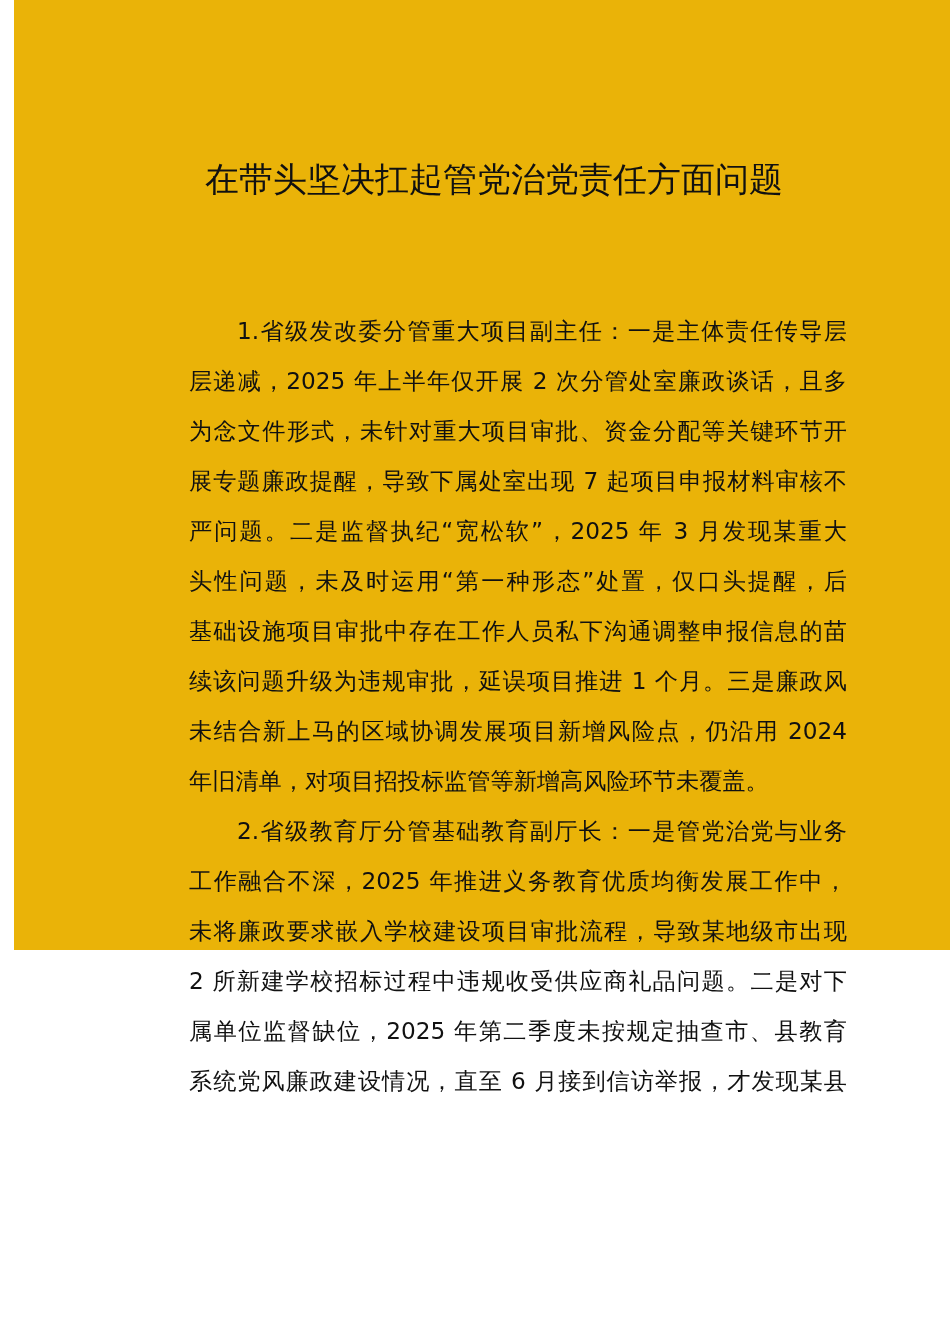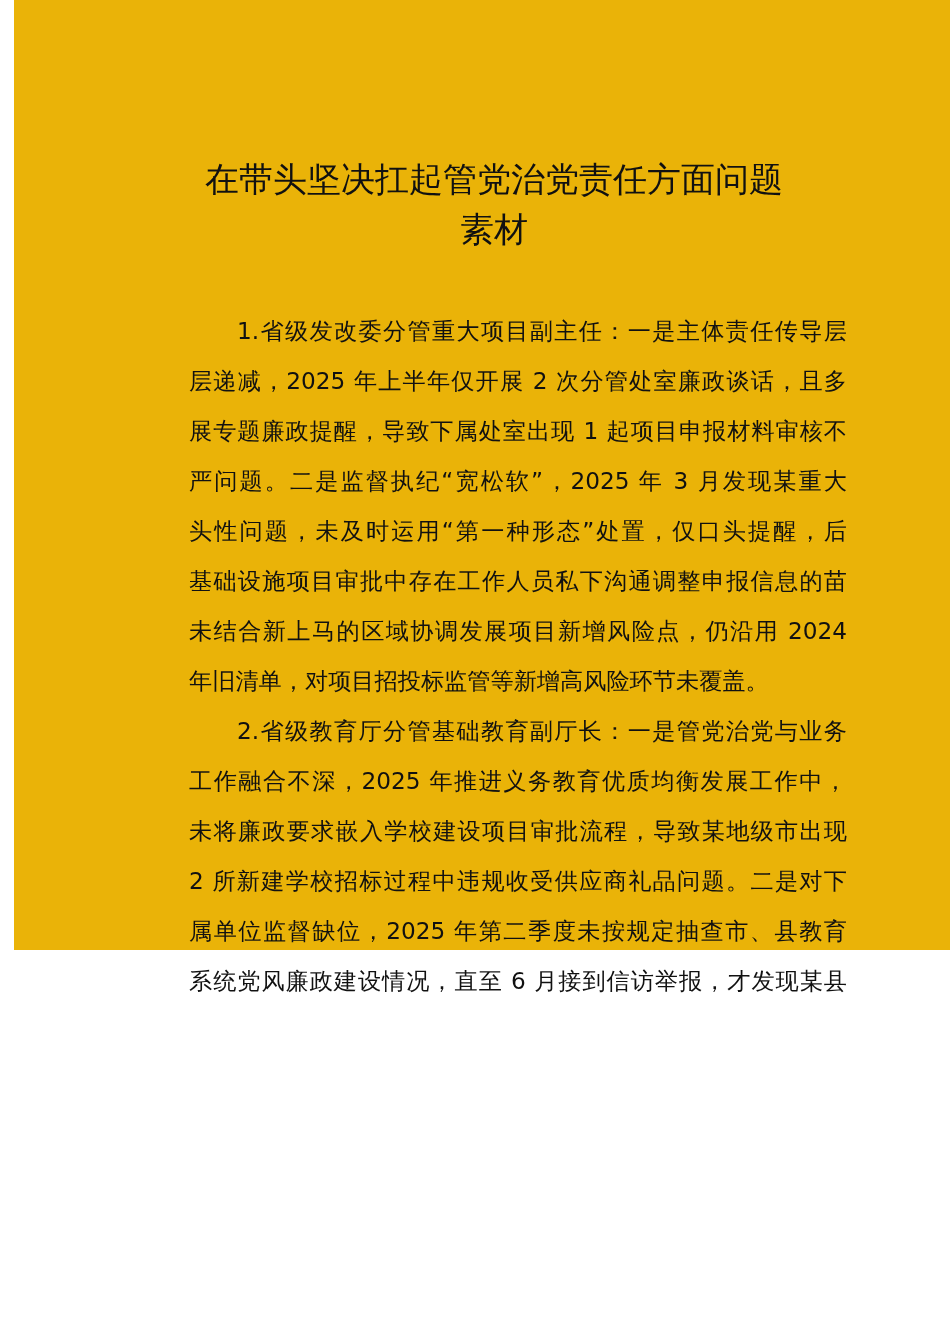--- a/index.html
+++ b/index.html
@@ -65,7 +65,6 @@
 <div class="page">
   <h1 class="title">
     <span class="line-title" style="display:block;">在带头坚决扛起管党治党责任方面问题</span>
-    <span class="line-title" style="display:block;">素材</span>
   </h1>
 
   <div class="body-text">

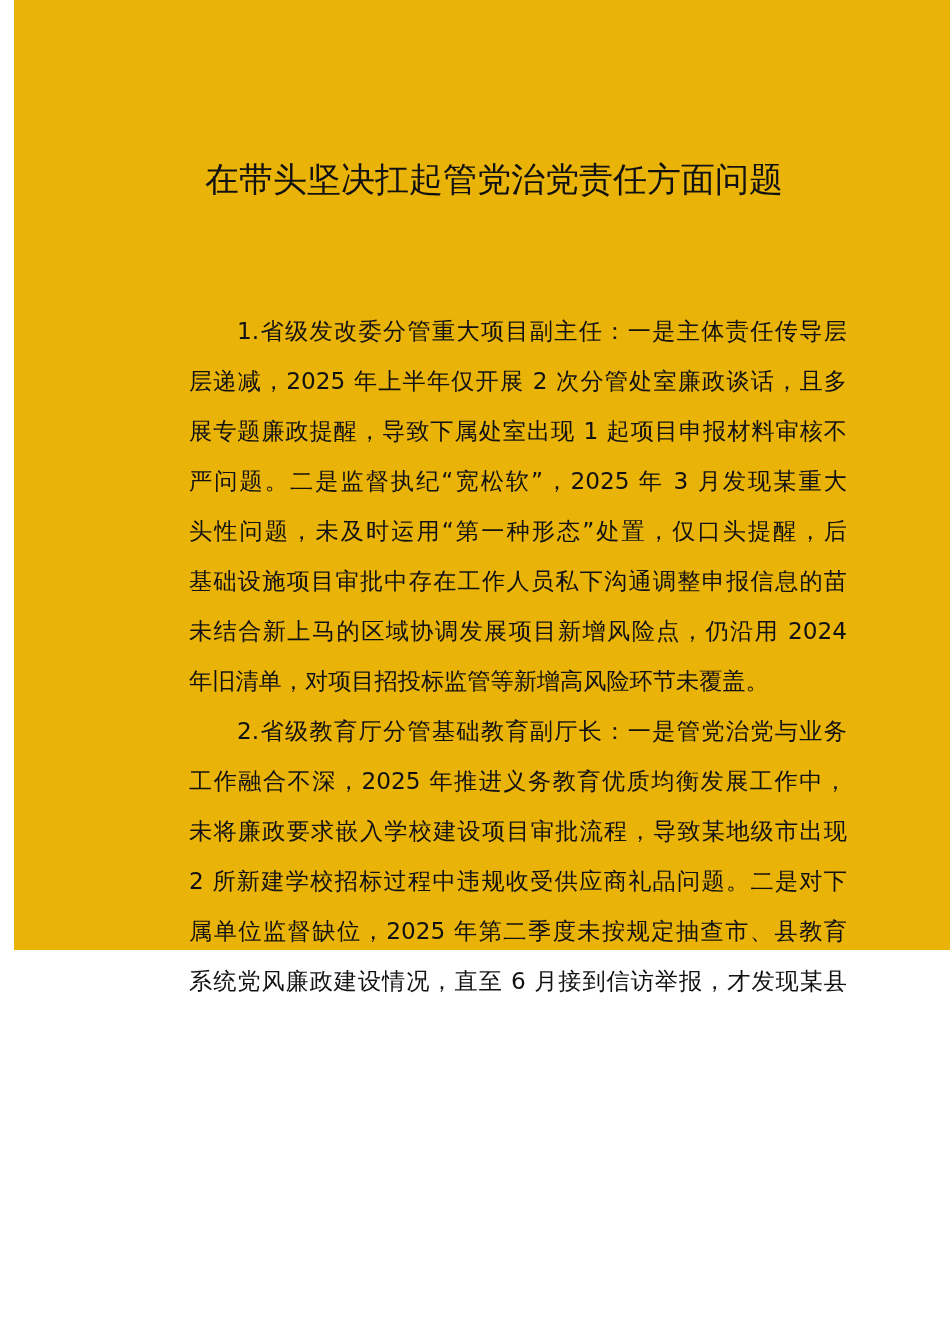--- a/index.html
+++ b/index.html
@@ -71,6 +71,7 @@
     <div>
       <span class="line indent">1.省级发改委分管重大项目副主任：一是主体责任传导层</span>
       <span class="line">层递减，2025 年上半年仅开展 2 次分管处室廉政谈话，且多</span>
+      <span class="line">为念文件形式，未针对重大项目审批、资金分配等关键环节开</span>
       <span class="line">展专题廉政提醒，导致下属处室出现 1 起项目申报材料审核不</span>
       <span class="line">严问题。二是监督执纪“宽松软”，2025 年 3 月发现某重大</span>
       <span class="line">头性问题，未及时运用“第一种形态”处置，仅口头提醒，后</span>

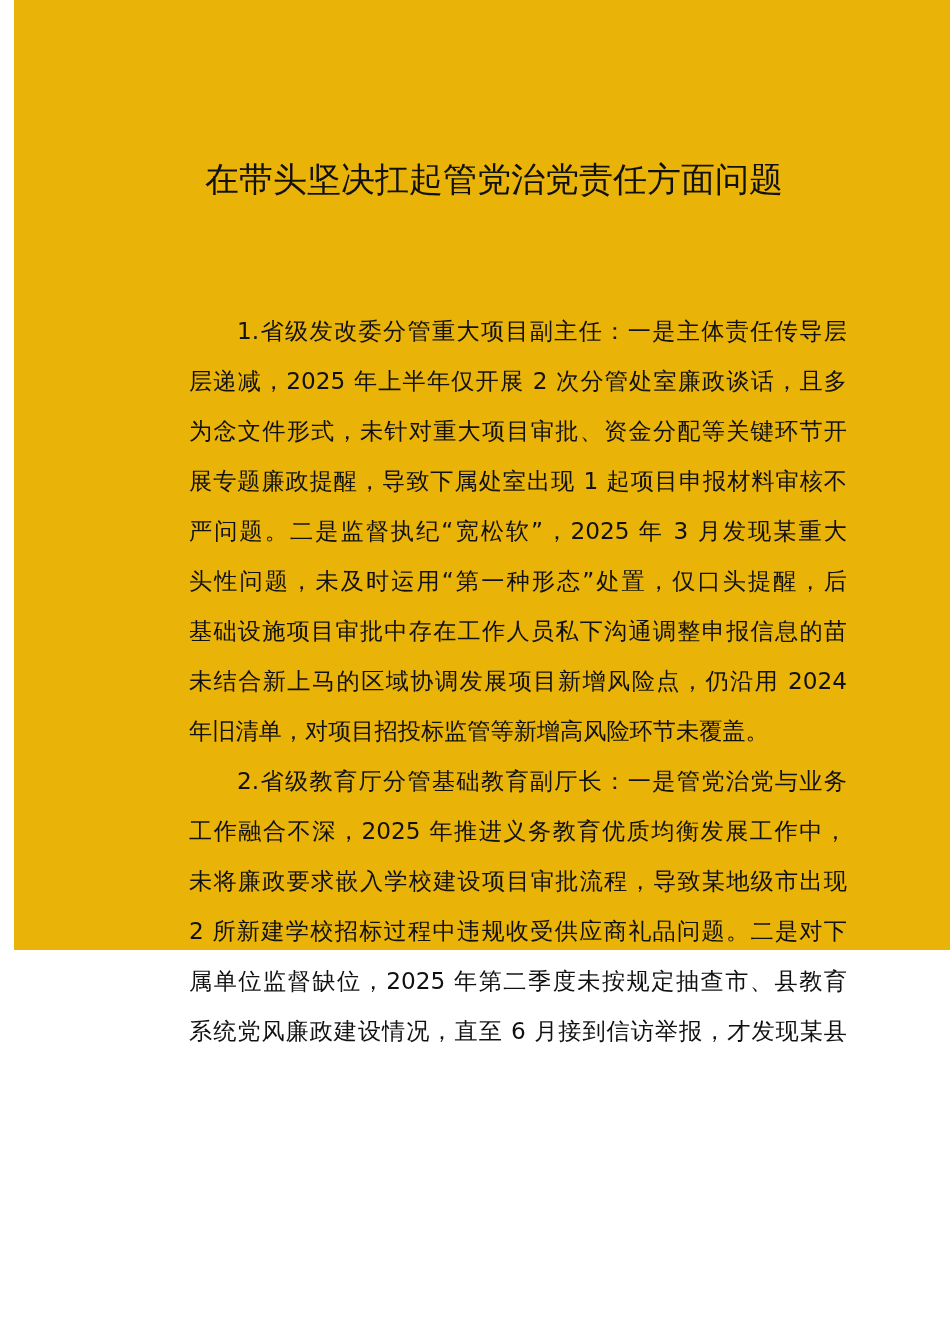--- a/index.html
+++ b/index.html
@@ -72,7 +72,7 @@
       <span class="line indent">1.省级发改委分管重大项目副主任：一是主体责任传导层</span>
       <span class="line">层递减，2025 年上半年仅开展 2 次分管处室廉政谈话，且多</span>
       <span class="line">为念文件形式，未针对重大项目审批、资金分配等关键环节开</span>
-      <span class="line">展专题廉政提醒，导致下属处室出现 1 起项目申报材料审核不</span>
+      <span class="line">展专题廉政提醒，导致下属处室出现 7 起项目申报材料审核不</span>
       <span class="line">严问题。二是监督执纪“宽松软”，2025 年 3 月发现某重大</span>
       <span class="line">头性问题，未及时运用“第一种形态”处置，仅口头提醒，后</span>
       <span class="line">基础设施项目审批中存在工作人员私下沟通调整申报信息的苗</span>

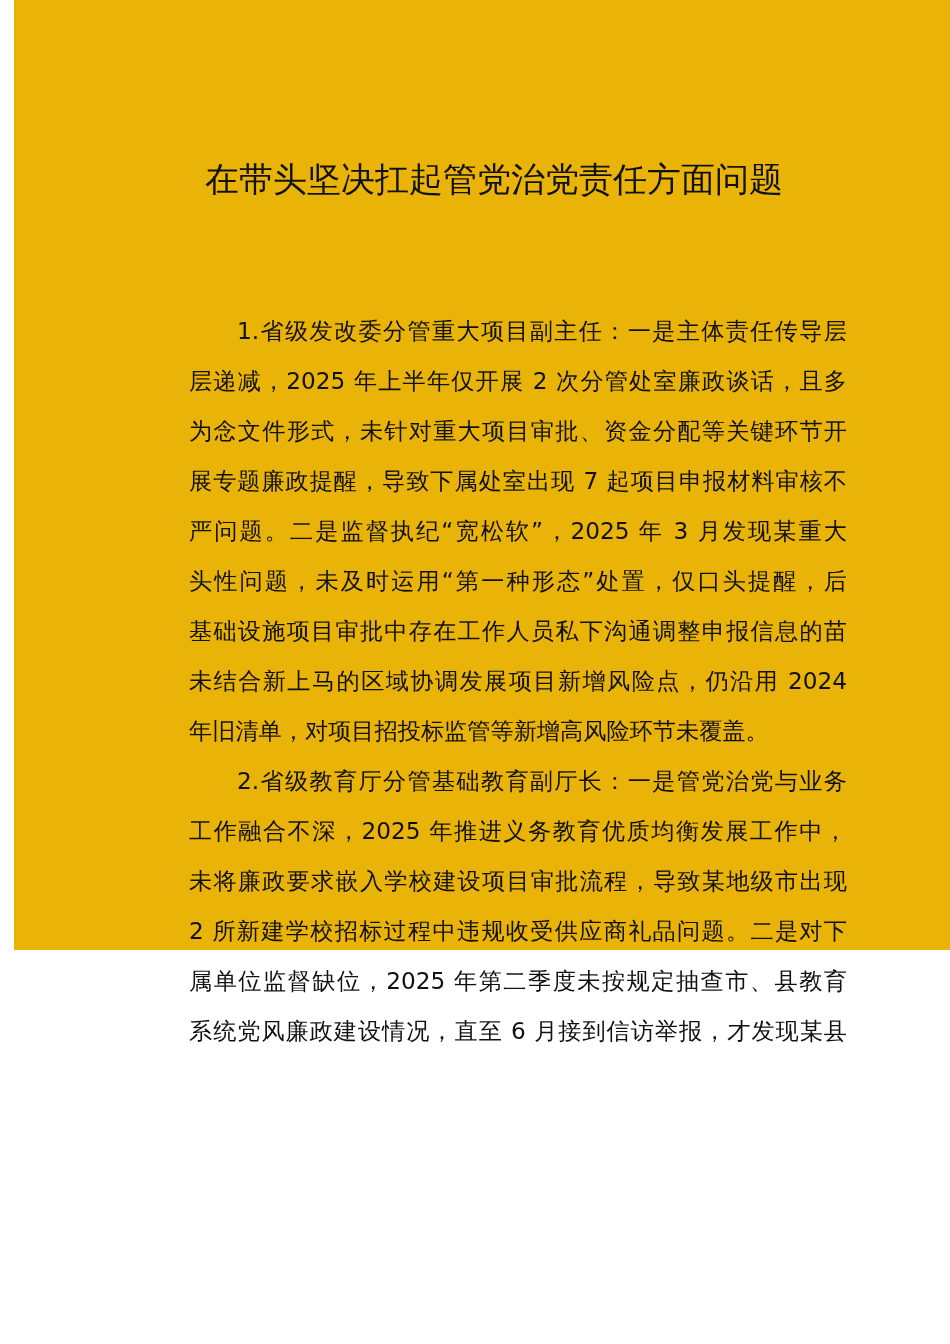--- a/index.html
+++ b/index.html
@@ -76,6 +76,7 @@
       <span class="line">严问题。二是监督执纪“宽松软”，2025 年 3 月发现某重大</span>
       <span class="line">头性问题，未及时运用“第一种形态”处置，仅口头提醒，后</span>
       <span class="line">基础设施项目审批中存在工作人员私下沟通调整申报信息的苗</span>
+      <span class="line">续该问题升级为违规审批，延误项目推进 1 个月。三是廉政风</span>
       <span class="line">未结合新上马的区域协调发展项目新增风险点，仍沿用 2024</span>
       <span class="line last">年旧清单，对项目招投标监管等新增高风险环节未覆盖。</span>
     </div>

